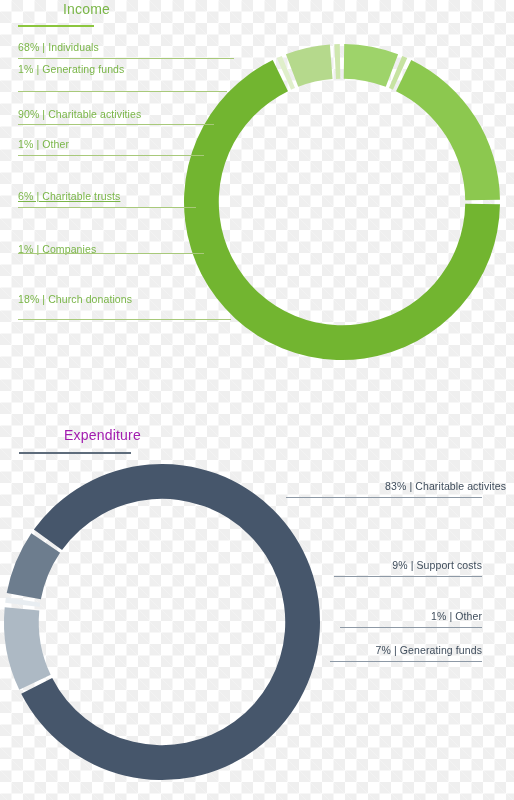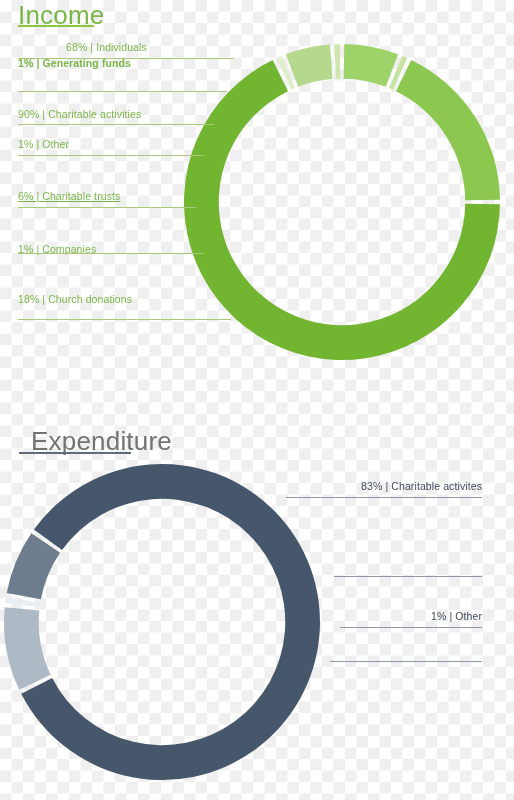--- a/index.html
+++ b/index.html
@@ -27,11 +27,12 @@
   }
   .section-title {
     position: absolute;
-    font-size: 26px;
+    font-size: 14px;
     font-weight: 400;
     letter-spacing: 0.2px;
     white-space: nowrap;
     line-height: 1;
+    margin-left: 45px;
   }
   .title-underline {
     position: absolute;

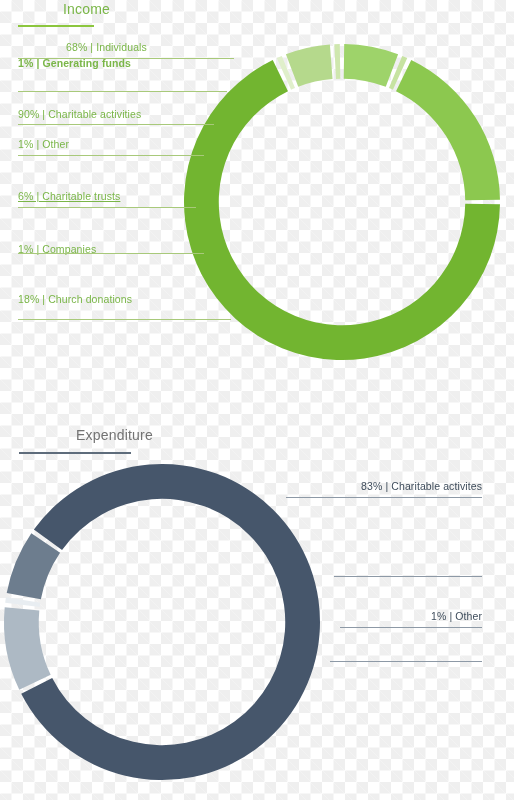--- a/index.html
+++ b/index.html
@@ -107,7 +107,7 @@
       </svg>
   </div>
 
-  <div class="label green" style="left:18px; top:42px;margin-left:48px;">68% | Individuals</div>
+  <div class="label green" style="left:18px; top:42px;">68% | Individuals</div>
   <div class="leader green" style="left:18px; top:58px; width:216px;"></div>
 
   <div class="label green" style="left:18px; top:58px;font-weight:bold;">1% | Generating funds</div>

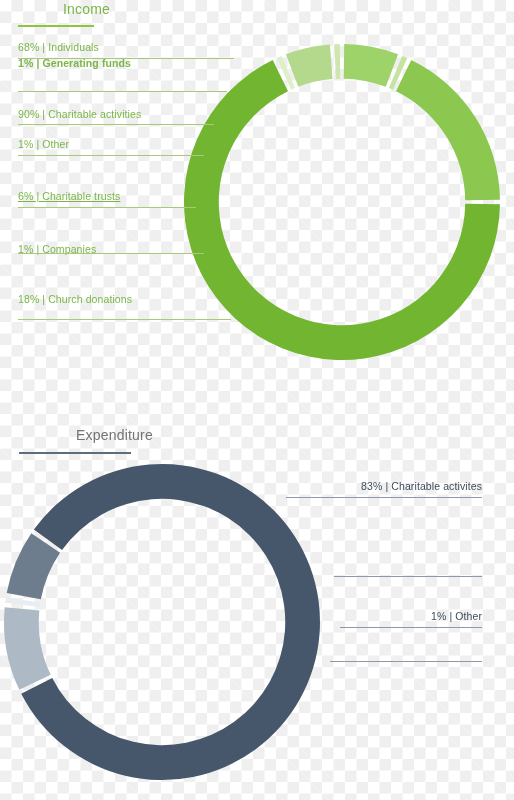--- a/index.html
+++ b/index.html
@@ -110,7 +110,7 @@
   <div class="label green" style="left:18px; top:42px;">68% | Individuals</div>
   <div class="leader green" style="left:18px; top:58px; width:216px;"></div>
 
-  <div class="label green" style="left:18px; top:58px;font-weight:bold;">1% | Generating funds</div>
+  <div class="label green" style="left:18px; top:64px;">1% | Generating funds</div>
   <div class="leader green" style="left:18px; top:91px; width:209px;"></div>
 
   <div class="label green" style="left:18px; top:109px;">90% | Charitable activities</div>

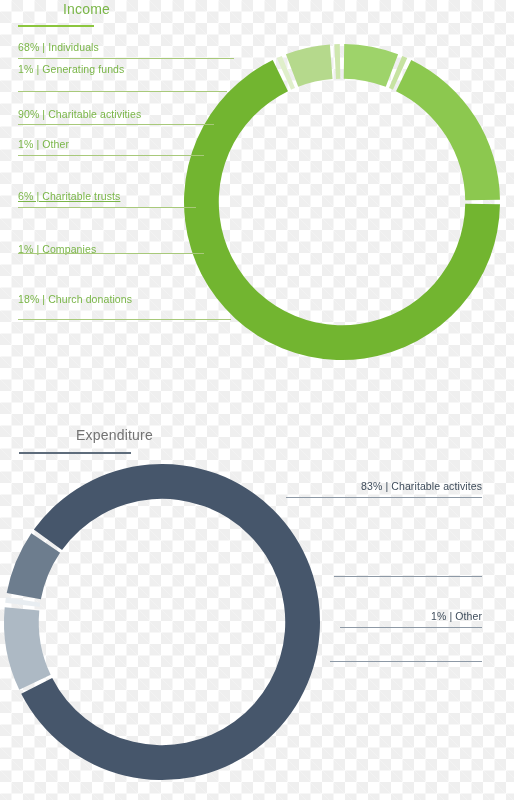--- a/index.html
+++ b/index.html
@@ -52,9 +52,9 @@
   }
   
   #expenditure-title {
-    left: 31px;
+    left: 19px;
     top: 428px;
-    color: #737373;
+    color: #a21caf;
   }
   #expenditure-title-rule {
     left: 19px;

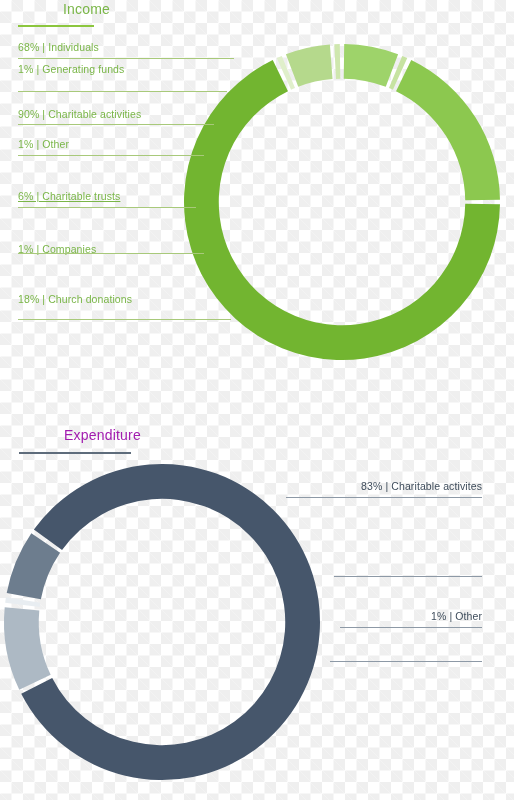--- a/index.html
+++ b/index.html
@@ -140,7 +140,7 @@
       </svg>
   </div>
 
-  <div class="label slate right-al" style="left:254px; top:481px; width:228px;">83% | Charitable activites</div>
+  <div class="label slate right-al" style="left:254px; top:481px; width:252px;">83% | Charitable activites</div>
   <div class="leader slate" style="left:286px; top:497px; width:196px;"></div>
 
   <div class="leader slate" style="left:334px; top:576px; width:148px;"></div>

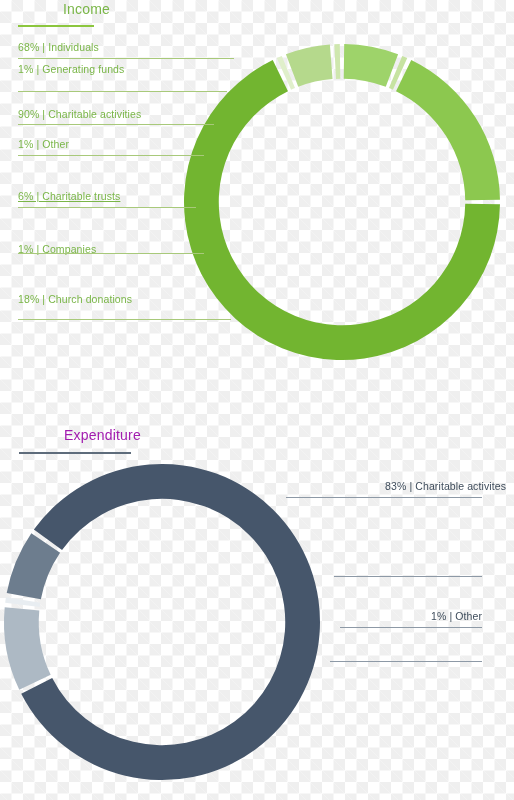--- a/index.html
+++ b/index.html
@@ -143,6 +143,7 @@
   <div class="label slate right-al" style="left:254px; top:481px; width:252px;">83% | Charitable activites</div>
   <div class="leader slate" style="left:286px; top:497px; width:196px;"></div>
 
+  <div class="label slate right-al" style="left:254px; top:560px; width:228px;">9% | Support costs</div>
   <div class="leader slate" style="left:334px; top:576px; width:148px;"></div>
 
   <div class="label slate right-al" style="left:254px; top:611px; width:228px;">1% | Other</div>

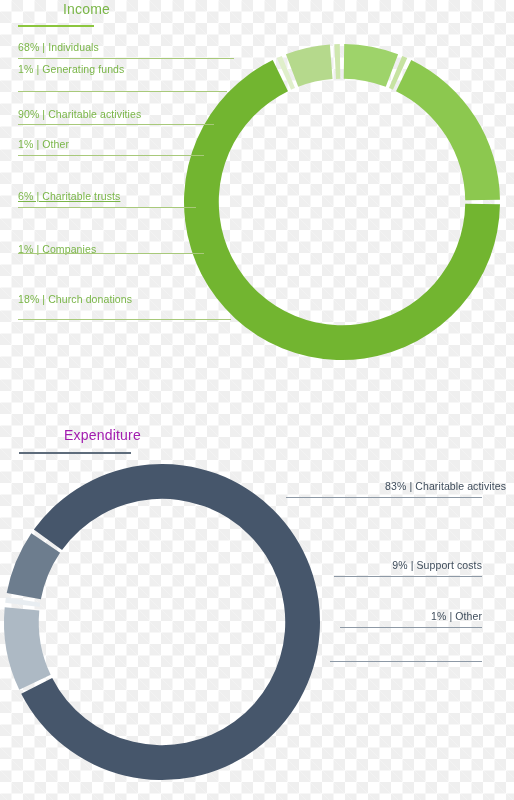--- a/index.html
+++ b/index.html
@@ -149,6 +149,7 @@
   <div class="label slate right-al" style="left:254px; top:611px; width:228px;">1% | Other</div>
   <div class="leader slate" style="left:340px; top:627px; width:142px;"></div>
 
+  <div class="label slate right-al" style="left:254px; top:645px; width:228px;">7% | Generating funds</div>
   <div class="leader slate" style="left:330px; top:661px; width:152px;"></div>
 
 </div>

